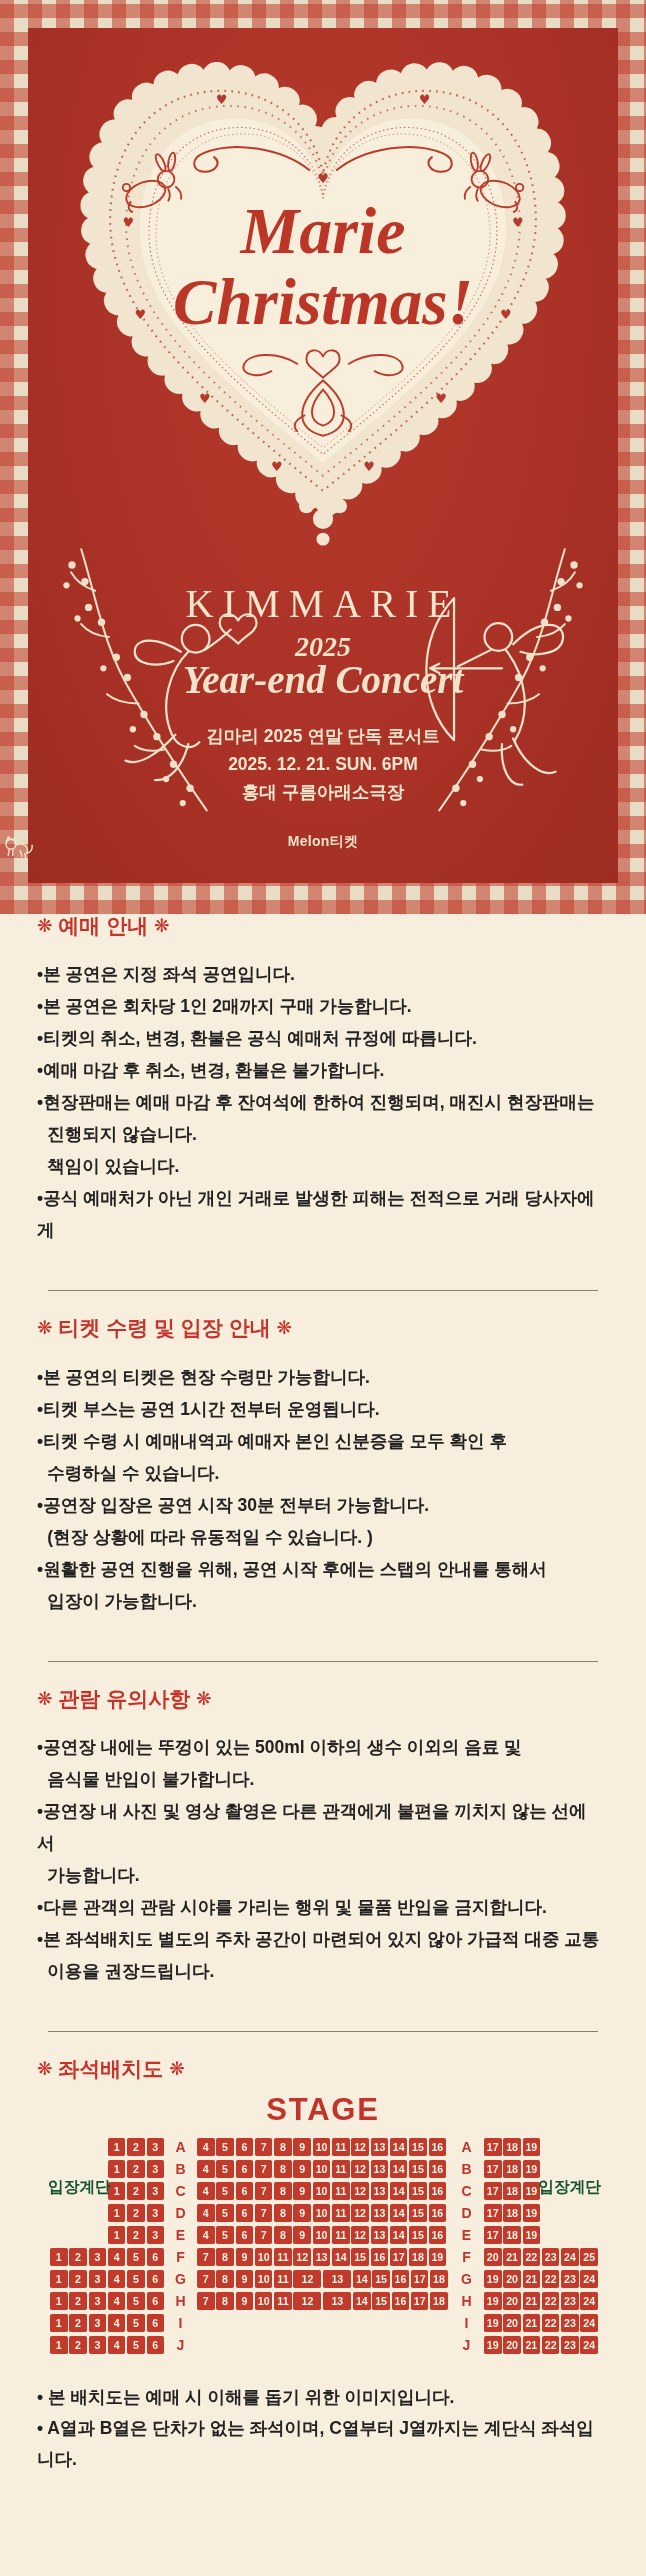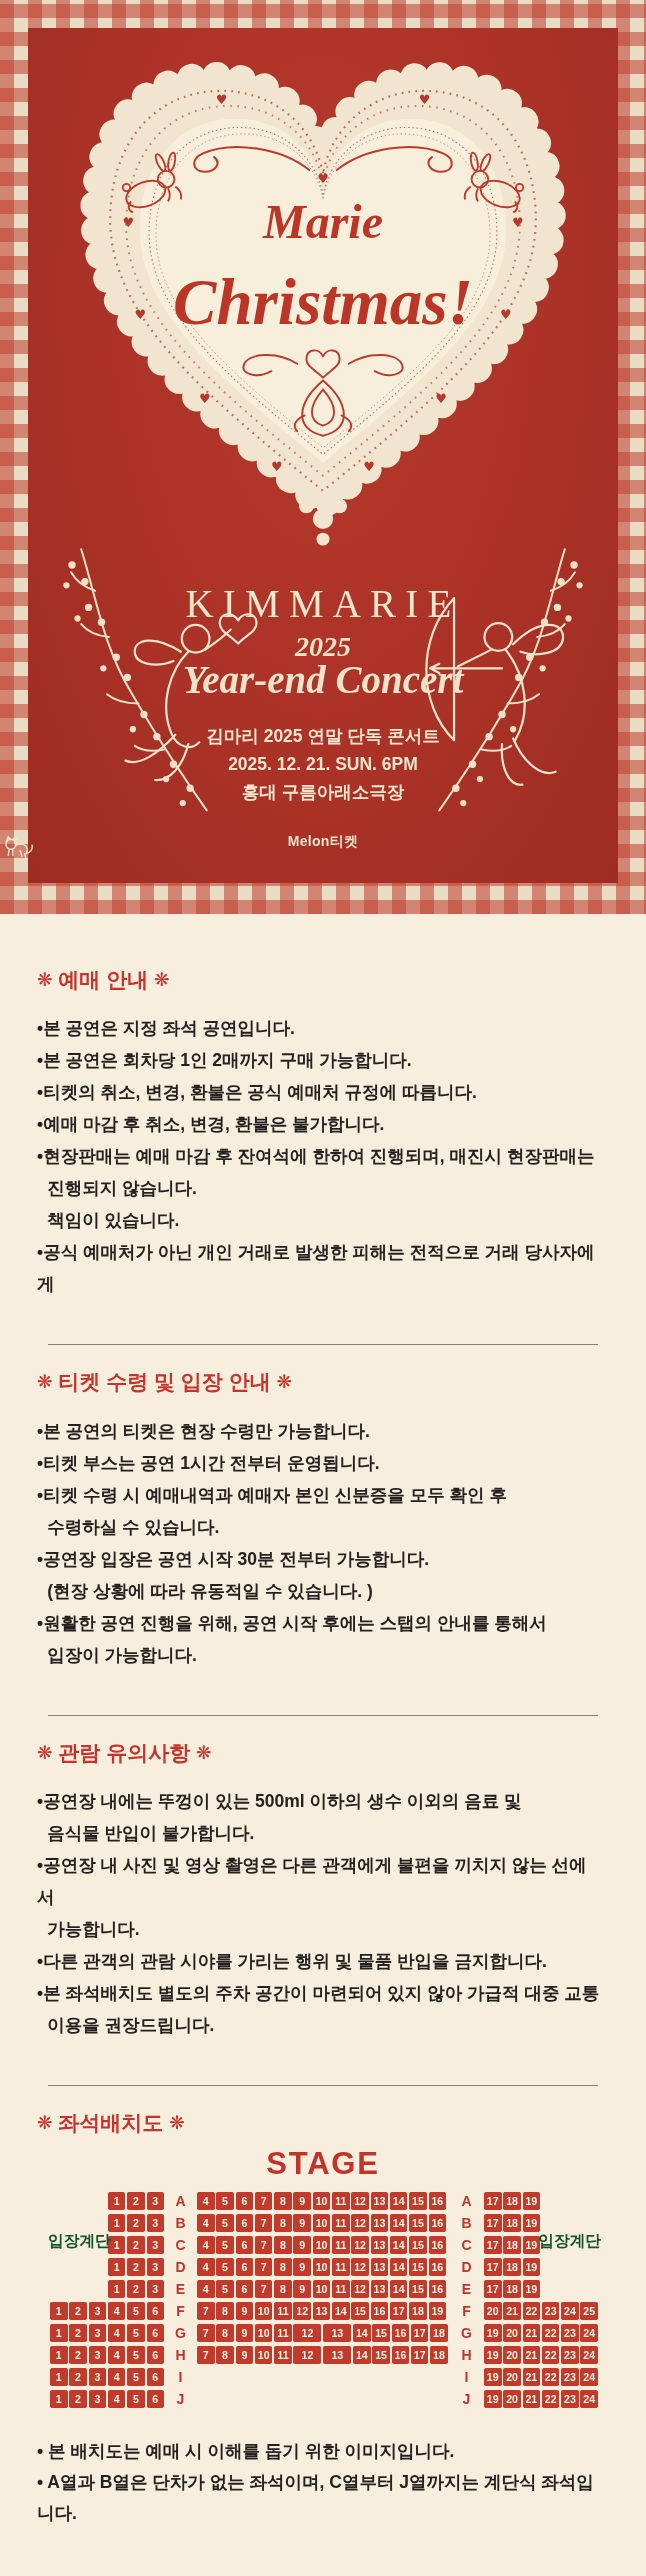--- a/index.html
+++ b/index.html
@@ -19,7 +19,7 @@
   .script-title{position:absolute;width:646px;text-align:center;
     font-family:"Liberation Serif","DejaVu Serif",serif;font-style:italic;font-weight:700;
     color:#bc3627;line-height:1;}
-  .marie{top:198px;font-size:48px;}
+  .marie{top:198px;font-size:66px;}
   .christmas{top:270px;font-size:65px;}
   .artist{position:absolute;top:581px;width:646px;text-align:center;
     font-family:"Liberation Serif","DejaVu Serif",serif;font-weight:400;

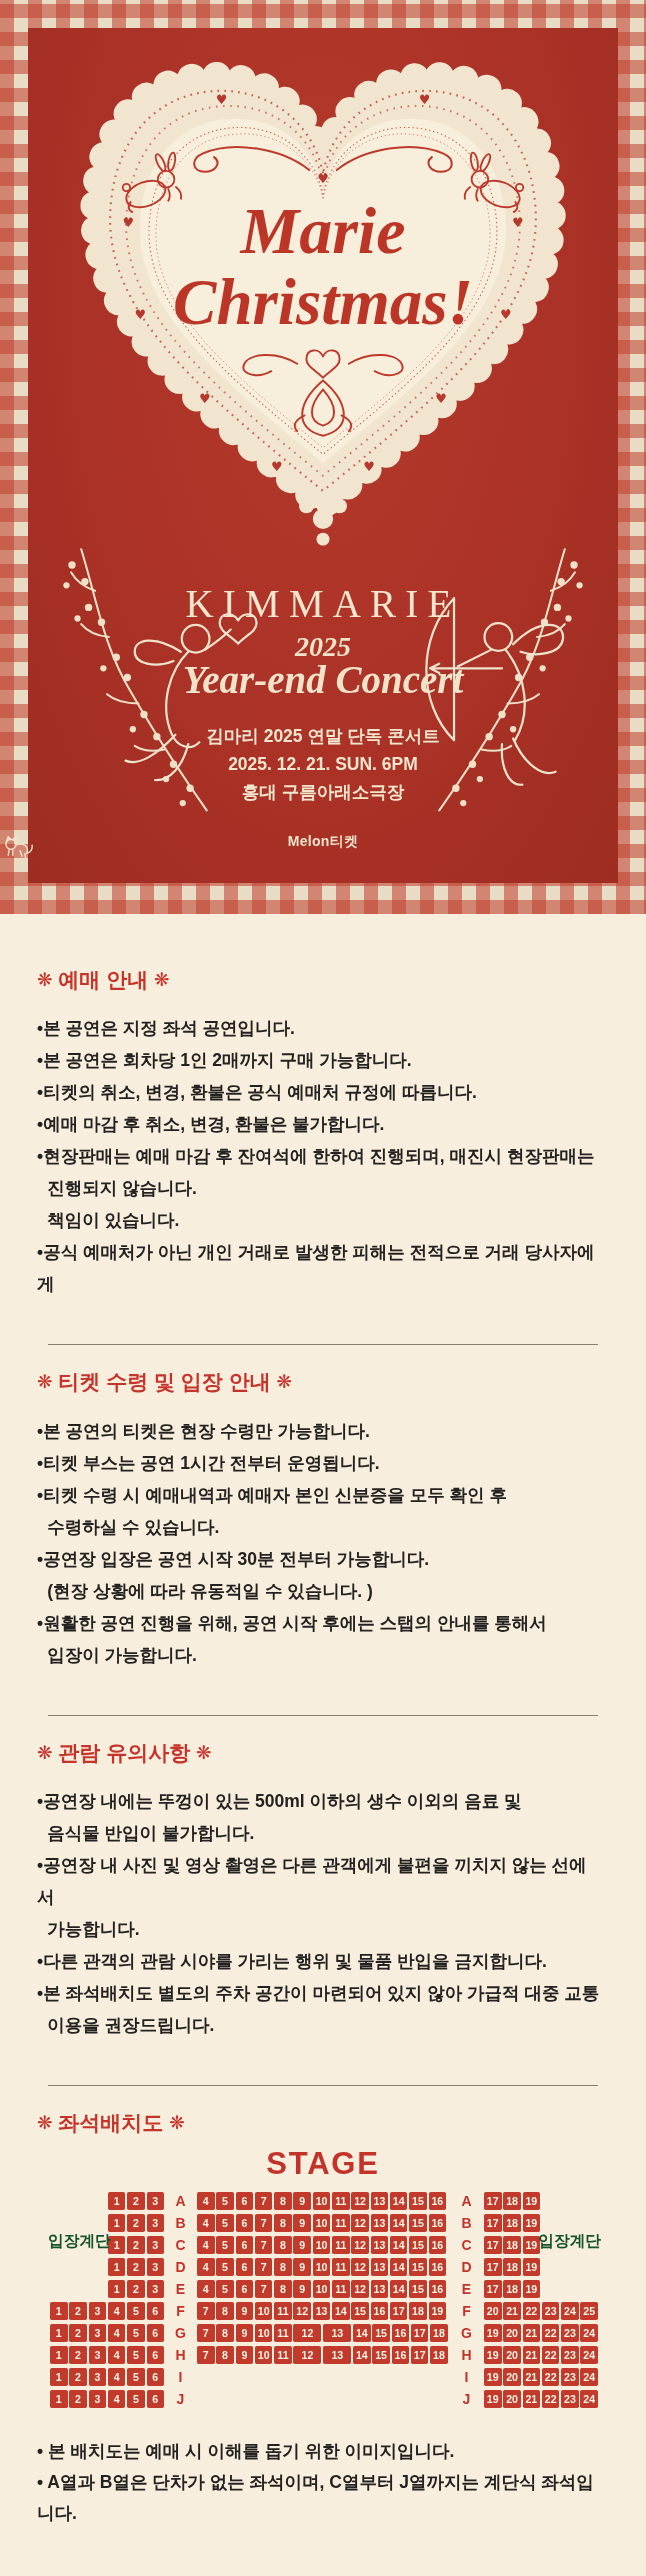--- a/index.html
+++ b/index.html
@@ -40,7 +40,7 @@
   .sec-title{margin:0;padding:0;font-size:21px;font-weight:800;color:#c6332a;
     margin-left:37px;line-height:24px;}
   .sec-title .deco{font-family:"DejaVu Sans",sans-serif;font-size:18.5px;vertical-align:0.9px;}
-  .first-title{margin-top:54px;}
+  .first-title{}
   .bullets{margin:20.3px 42px 0 37px;font-size:17.5px;font-weight:600;color:#242220;
     line-height:32px;}
   .bullet-item .cont{padding-left:10.2px;}

